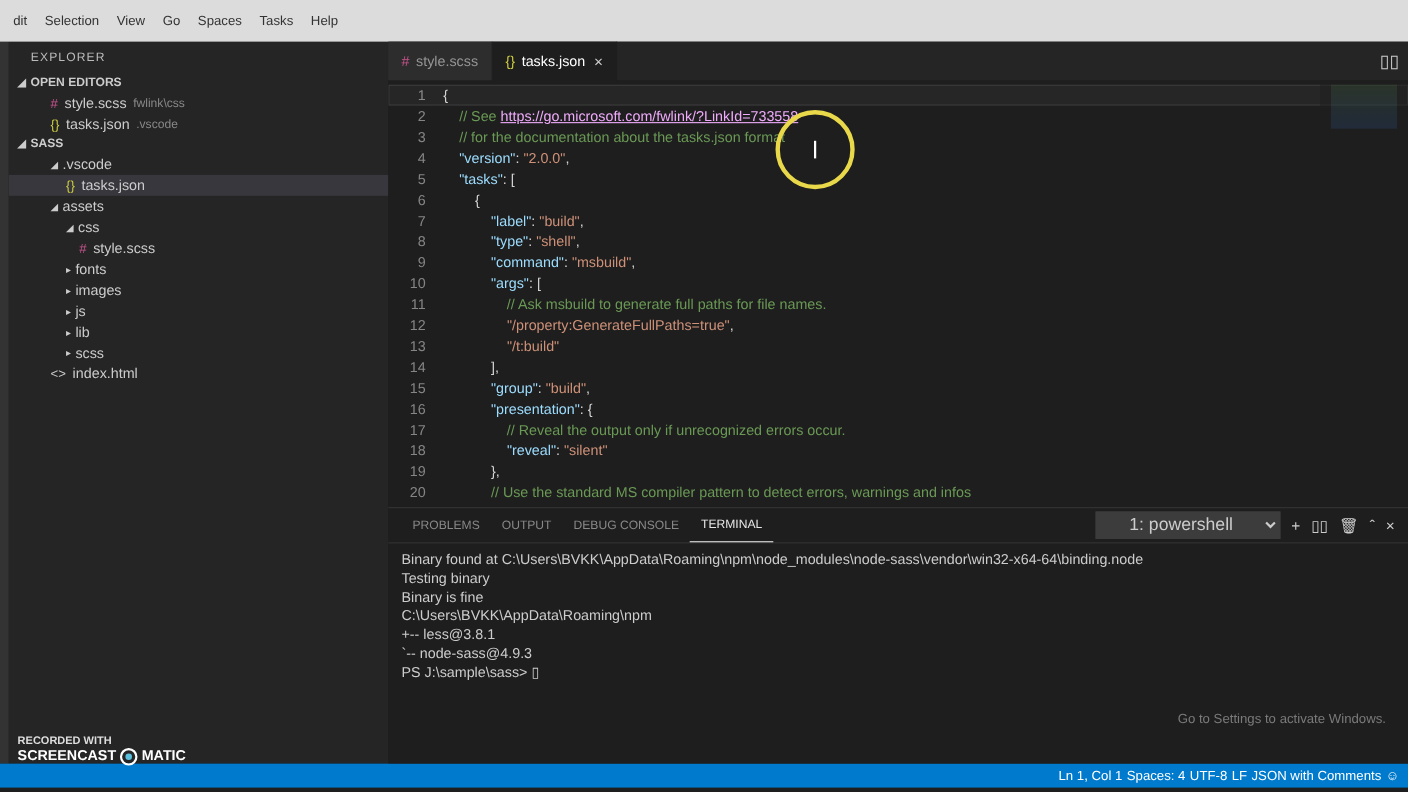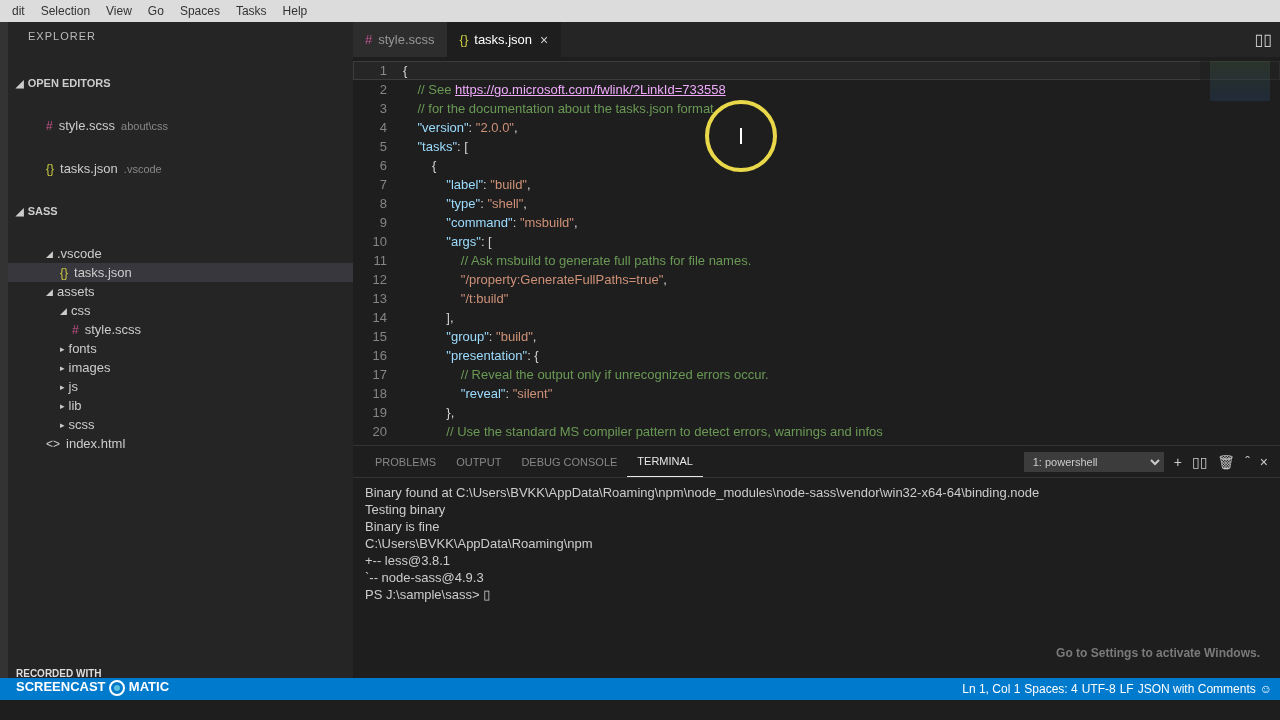--- a/index.html
+++ b/index.html
@@ -5,7 +5,7 @@
 * { margin: 0; padding: 0; box-sizing: border-box; font-family: "Segoe UI", sans-serif; }
 body { background: #1e1e1e; color: #cccccc; width: 1280px; height: 720px; overflow: hidden; position: relative; }
 
-.menubar { height: 22px; background: #dcdcdc; display: flex; align-items: center; padding: 0 4px; font-size: 12px; color: #333; }
+.menubar { height: 38px; background: #dcdcdc; display: flex; align-items: center; padding: 0 4px; font-size: 12px; color: #333; }
 .menubar span { padding: 0 8px; cursor: pointer; }
 
 .main { display: flex; height: 656px; }

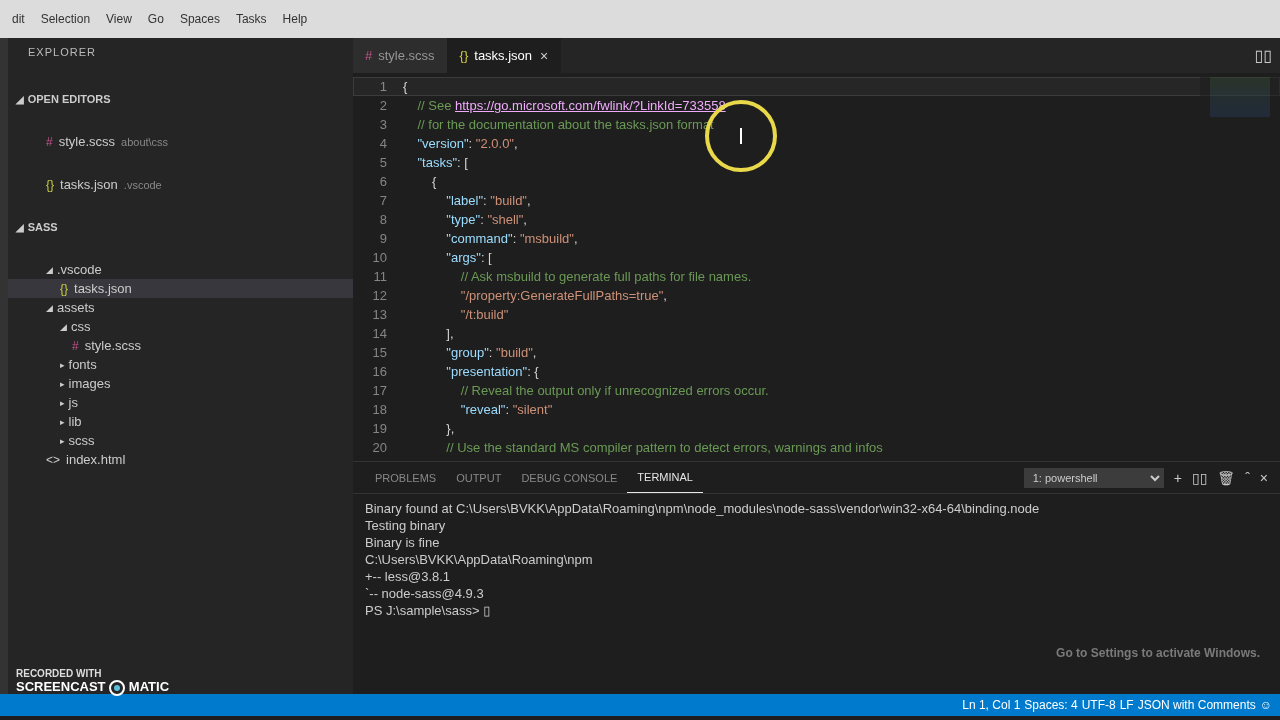--- a/index.html
+++ b/index.html
@@ -12,7 +12,7 @@
 
 .activity-bar { width: 8px; background: #333333; }
 
-.sidebar { width: 345px; background: #252526; display: flex; flex-direction: column; gap: 24px; }
+.sidebar { width: 345px; background: #252526; display: flex; flex-direction: column; }
 .sidebar-title { padding: 8px 20px; font-size: 11px; color: #bbbbbb; letter-spacing: 1px; }
 .section-header { padding: 3px 8px; font-size: 11px; font-weight: bold; color: #cccccc; display: flex; align-items: center; cursor: pointer; }
 .section-header .chev { margin-right: 4px; font-size: 10px; }

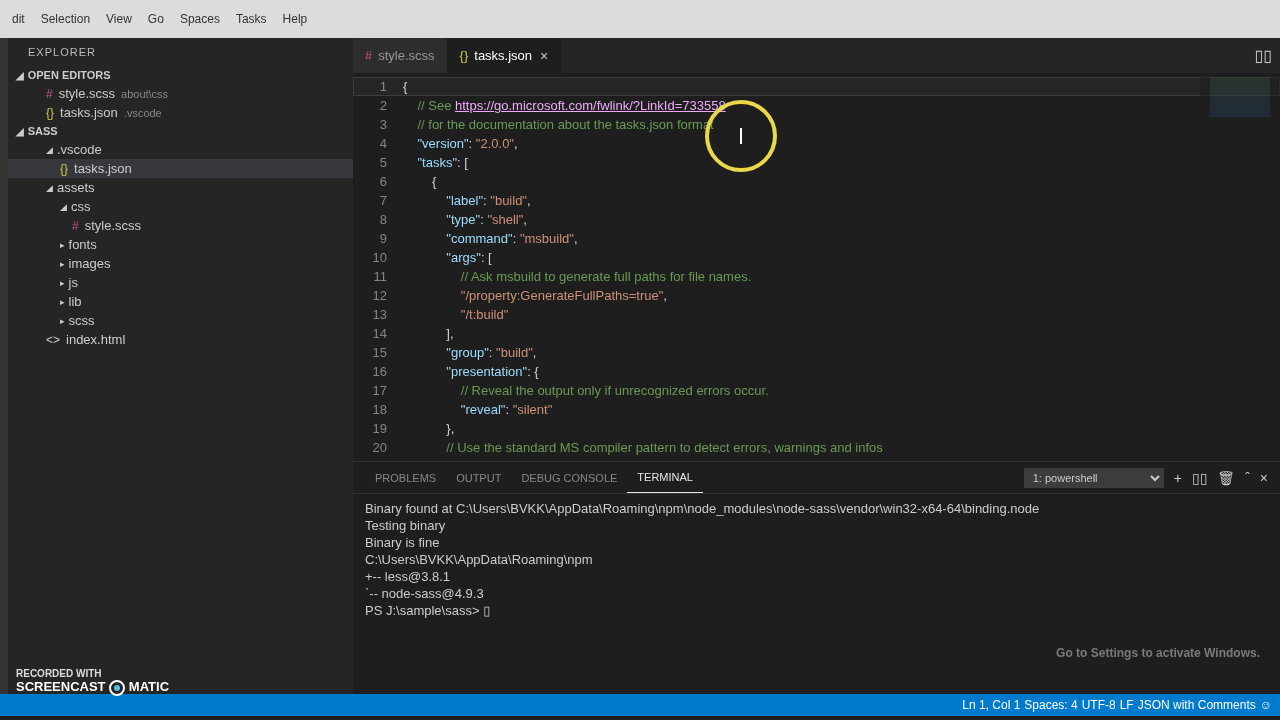--- a/index.html
+++ b/index.html
@@ -106,7 +106,7 @@
     <div class="file-item nested1">
       <span class="icon scss-icon">#</span>
       <span>style.scss</span>
-      <span class="desc">about\css</span>
+      <span class="desc">fwlink\css</span>
     </div>
     <div class="file-item nested1">
       <span class="icon json-icon">{}</span>

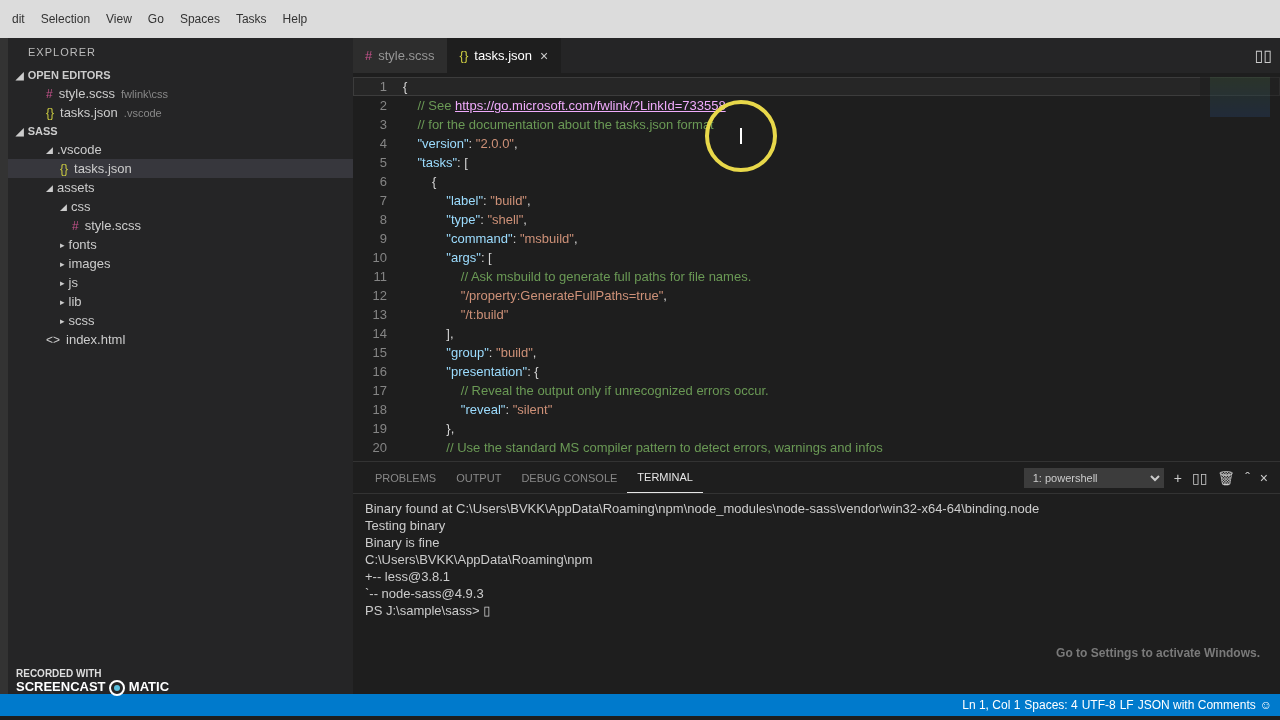--- a/index.html
+++ b/index.html
@@ -56,7 +56,7 @@
 .panel-tab { padding: 0 10px; font-size: 11px; color: #888; cursor: pointer; height: 100%; display: flex; align-items: center; }
 .panel-tab.active { color: #e7e7e7; border-bottom: 1px solid #e7e7e7; }
 .panel-right { margin-left: auto; display: flex; align-items: center; gap: 10px; }
-.panel-right select { background: #3c3c3c; color: #ccc; border: 1px solid #3c3c3c; font-size: 11px; padding: 2px 4px; width: 140px; }
+.panel-right select { background: #3c3c3c; color: #ccc; border: 1px solid #3c3c3c; font-size: 16px; padding: 2px 4px; width: 168px; text-align: center; }
 .panel-icon { color: #ccc; font-size: 14px; cursor: pointer; }
 
 .terminal { flex: 1; padding: 6px 12px; font-family: Consolas, monospace; font-size: 13px; line-height: 17px; color: #cccccc; overflow: hidden; }

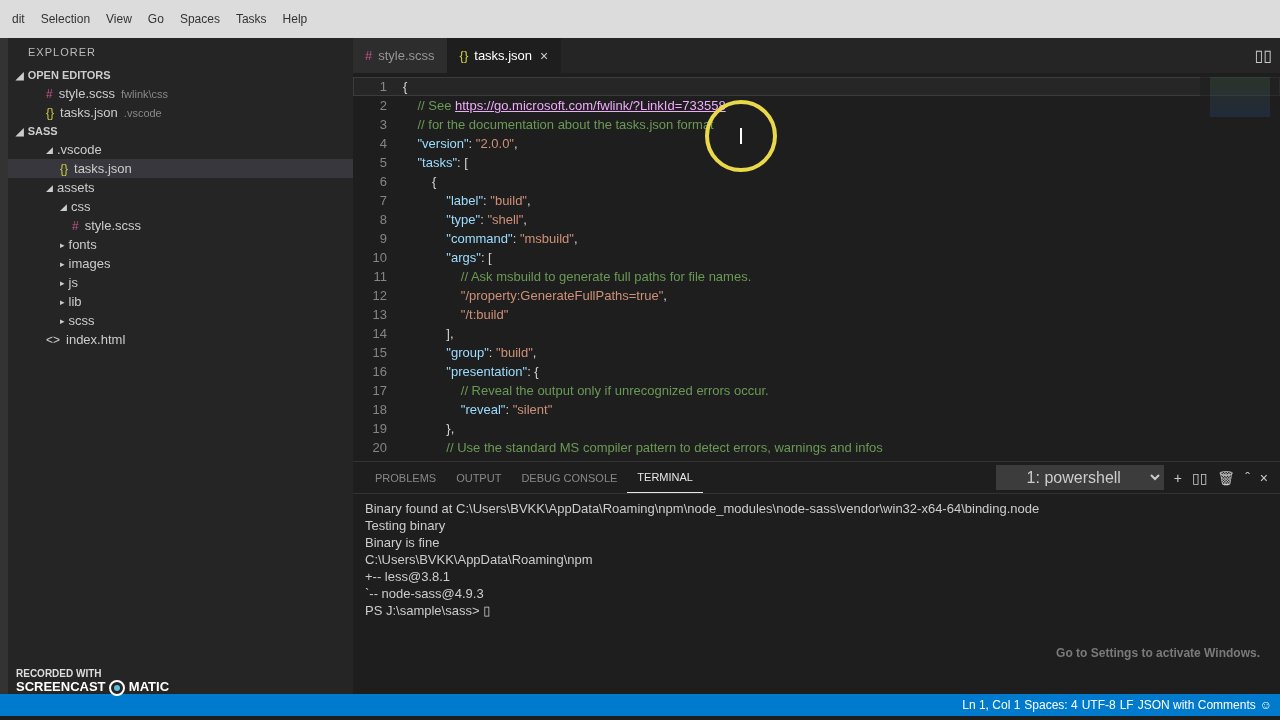--- a/index.html
+++ b/index.html
@@ -67,7 +67,7 @@
 
 .watermark { position: absolute; right: 20px; bottom: 60px; color: #7a7a7a; pointer-events: none; }
 .watermark .l1 { font-size: 22px; }
-.watermark .l2 { font-size: 12px; font-weight: bold; }
+.watermark .l2 { font-size: 12px; }
 
 .recorder { position: absolute; left: 16px; bottom: 24px; color: #fff; font-size: 13px; font-weight: bold; }
 .recorder .rw { font-size: 10px; color: #ddd; }

